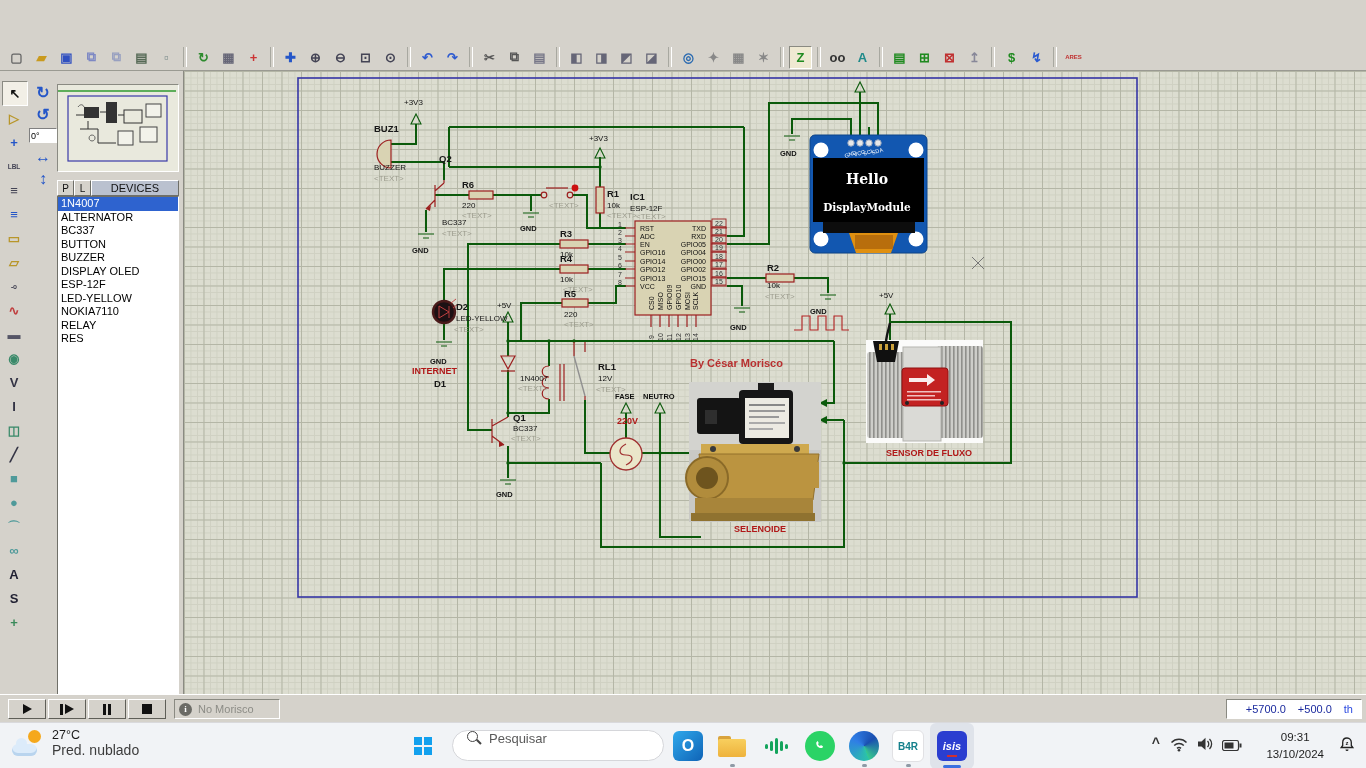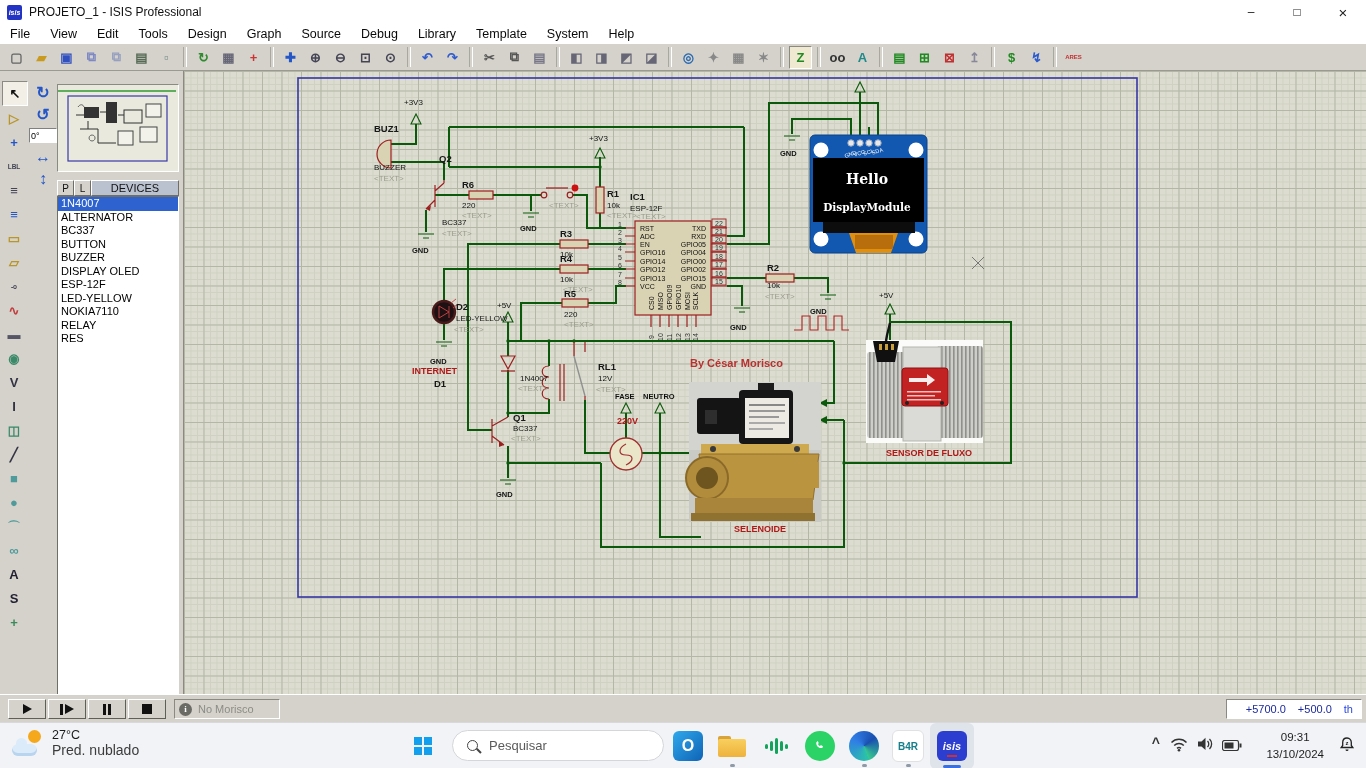--- a/index.html
+++ b/index.html
@@ -116,15 +116,6 @@
 
 <div id="screen">
 
-  <div id="titlebar">
-    <div class="applogo">isis</div>
-    <div id="title-text">PROJETO_1 - ISIS Professional</div>
-    <div id="winbtns">
-      <div class="winbtn">–</div>
-      <div class="winbtn">□</div>
-      <div class="winbtn close">×</div>
-    </div>
-  </div>
 
   <div id="menubar">
       <div class="menu-item">File</div>

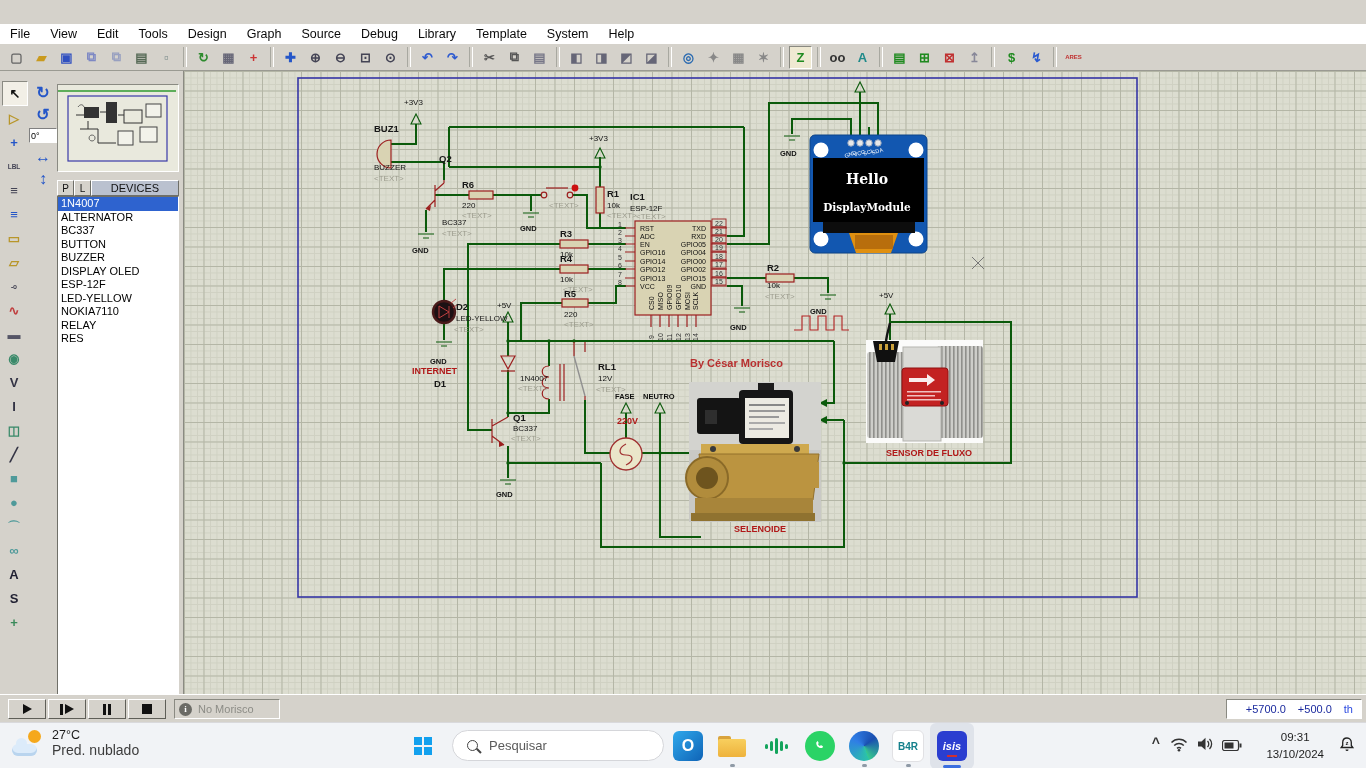--- a/index.html
+++ b/index.html
@@ -117,20 +117,6 @@
 <div id="screen">
 
 
-  <div id="menubar">
-      <div class="menu-item">File</div>
-      <div class="menu-item">View</div>
-      <div class="menu-item">Edit</div>
-      <div class="menu-item">Tools</div>
-      <div class="menu-item">Design</div>
-      <div class="menu-item">Graph</div>
-      <div class="menu-item">Source</div>
-      <div class="menu-item">Debug</div>
-      <div class="menu-item">Library</div>
-      <div class="menu-item">Template</div>
-      <div class="menu-item">System</div>
-      <div class="menu-item">Help</div>
-    </div>
 
   <div id="toolbar">
       <div class="tbtn">

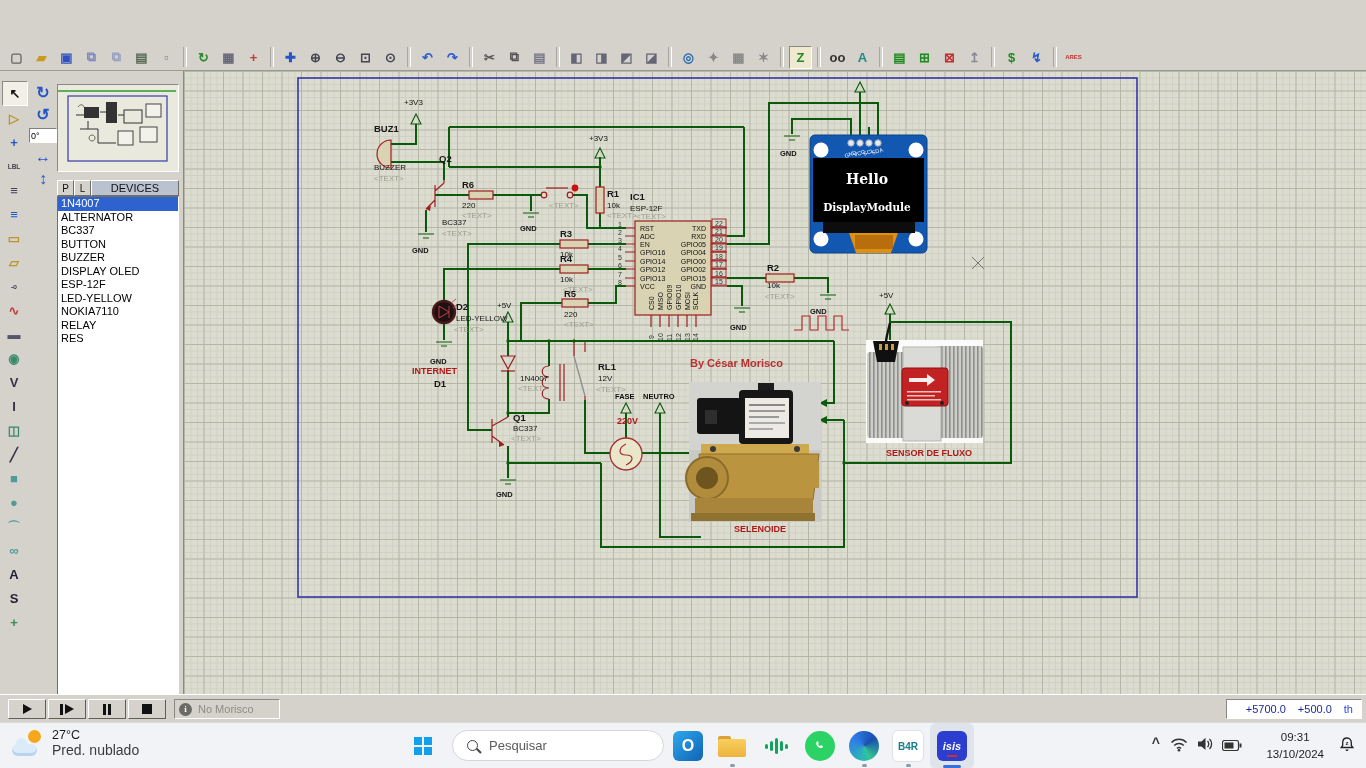--- a/index.html
+++ b/index.html
@@ -89,7 +89,7 @@
   #startbtn{position:absolute;left:400px;top:0;width:46px;height:46px;display:flex;align-items:center;justify-content:center;}
   .winlogo{display:grid;grid-template-columns:8px 8px;grid-template-rows:8px 8px;gap:2px;}
   .winlogo span{background:#12a0ee;}
-  #searchpill{position:absolute;left:452px;top:7px;width:212px;height:31px;background:#fff;border:1px solid #d5d6da;border-radius:16px;display:flex;align-items:center;gap:11px;padding-left:14px;box-sizing:border-box;}
+  #searchpill{position:absolute;left:452px;top:7px;width:212px;height:31px;background:#fff;border:1px solid #d5d6da;border-radius:16px;display:flex;gap:11px;padding-left:14px;box-sizing:border-box;}
   .mag{width:9px;height:9px;border:1.6px solid #444;border-radius:50%;position:relative;}
   .mag:after{content:"";position:absolute;width:6px;height:1.6px;background:#444;transform:rotate(45deg);right:-5px;bottom:-2px;}
   #searchpill .ph{font-size:13px;color:#5a5a5a;}

